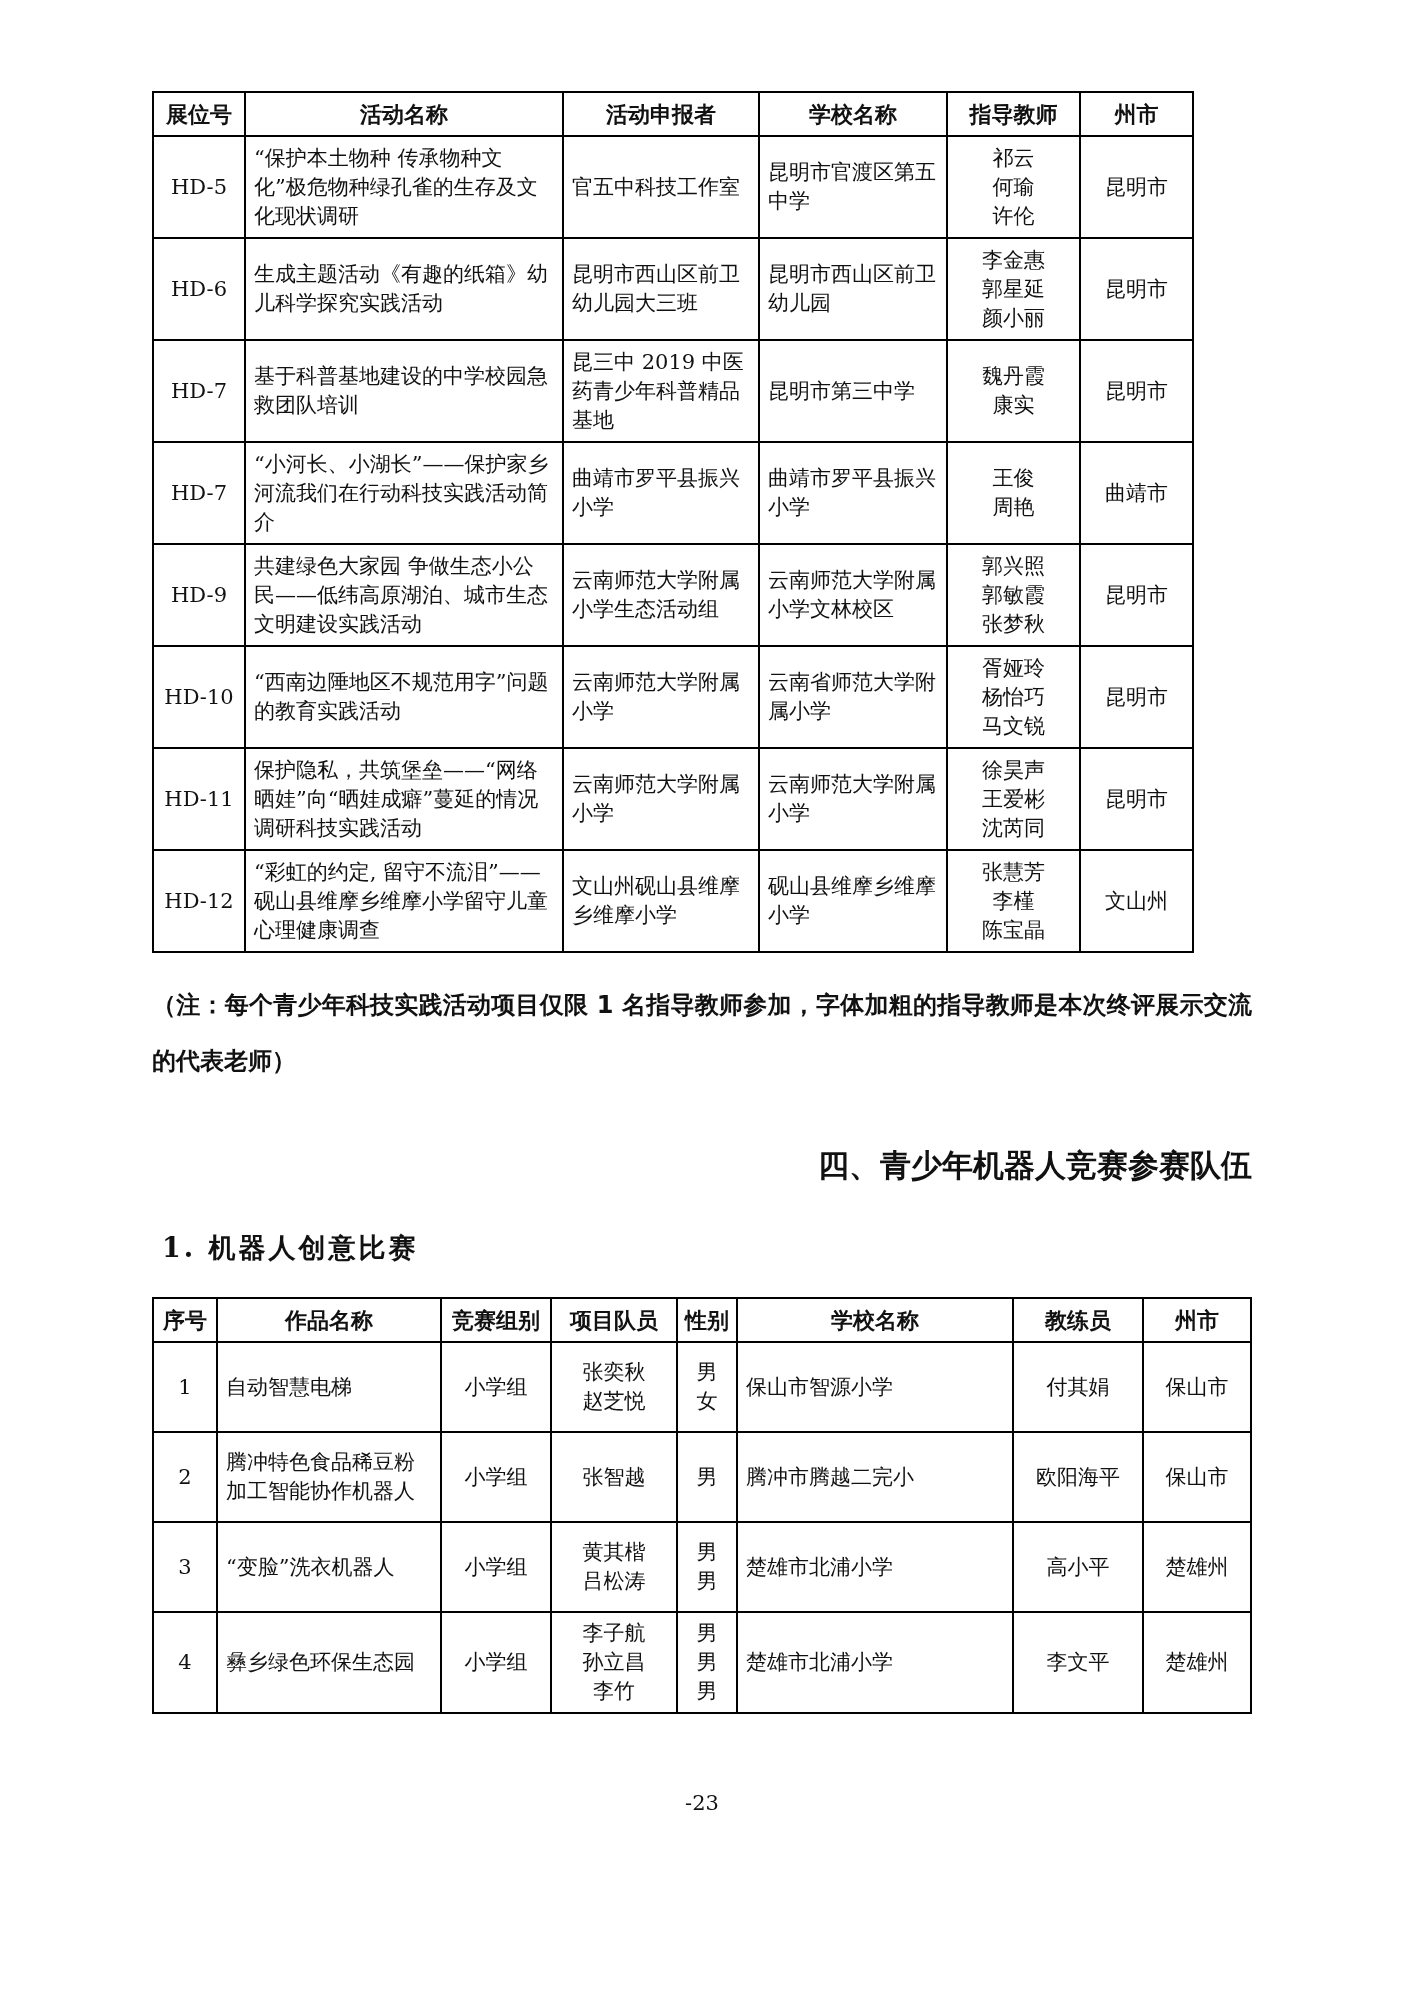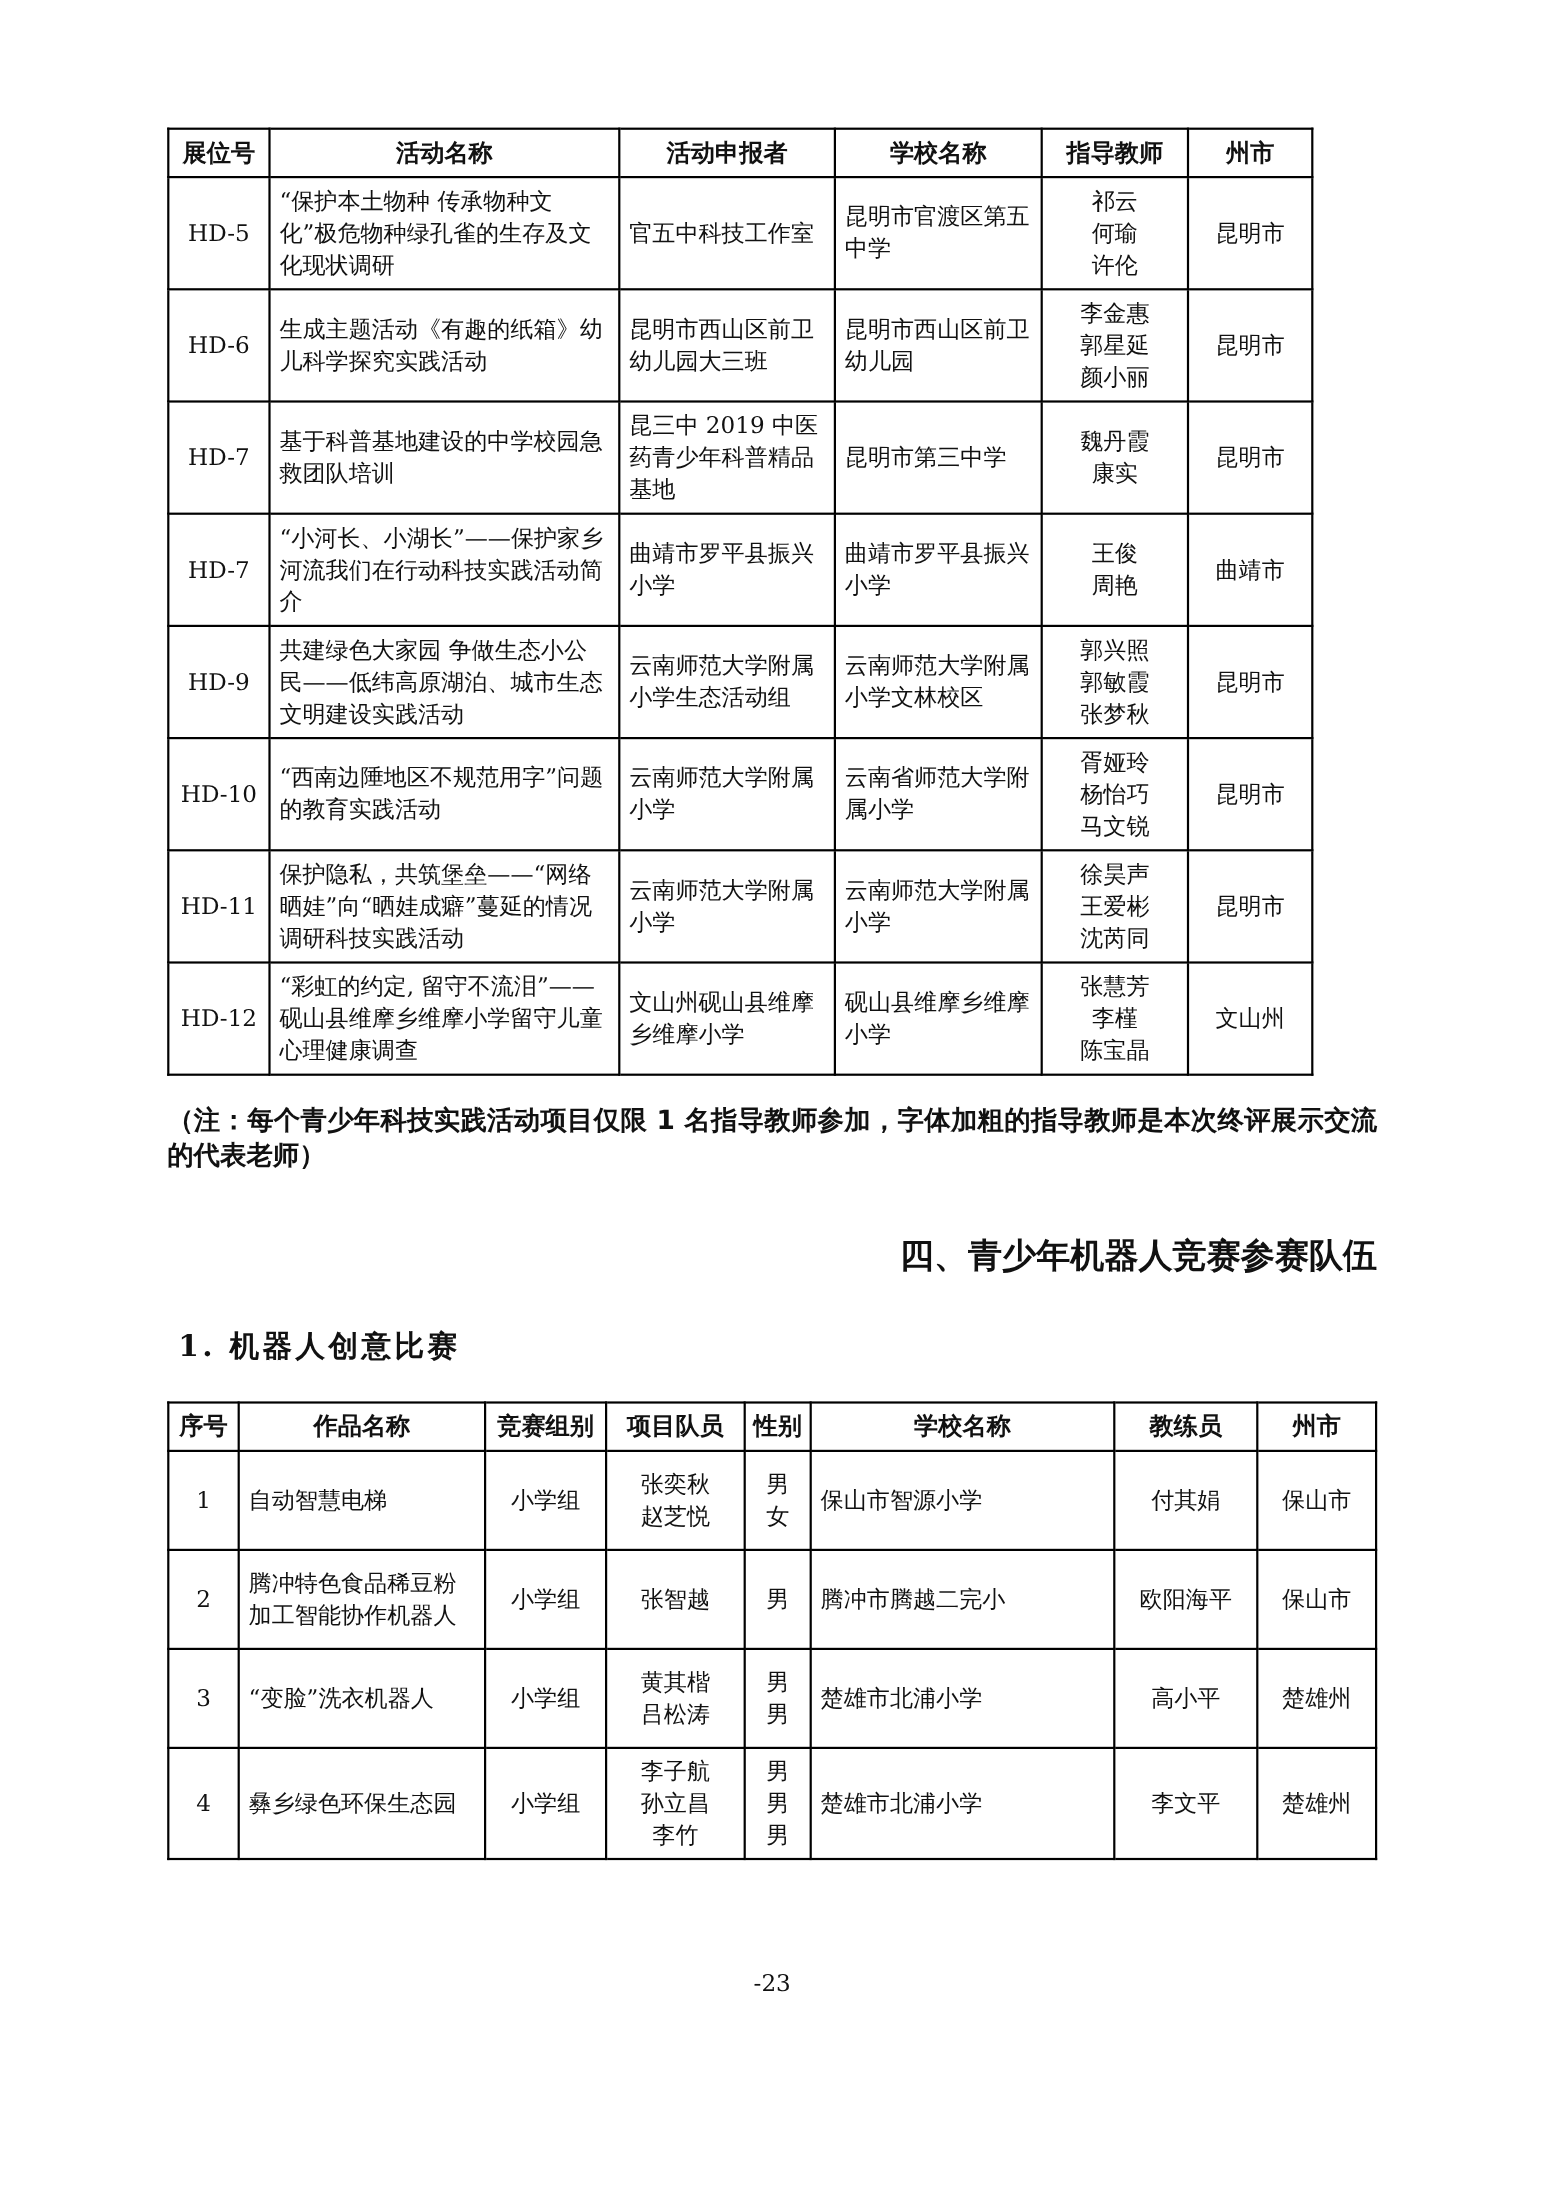--- a/index.html
+++ b/index.html
@@ -8,7 +8,7 @@
     font-family:"DejaVu Serif","Liberation Serif",serif;
     overflow:hidden;position:relative;
   }
-  .content{width:1100px;margin-left:152px;padding-top:116px;}
+  .content{width:1100px;margin-left:152px;padding-top:91px;}
   table{border-collapse:collapse;table-layout:fixed;}
   #table1{width:1040px;}
   #table2{width:1098px;}

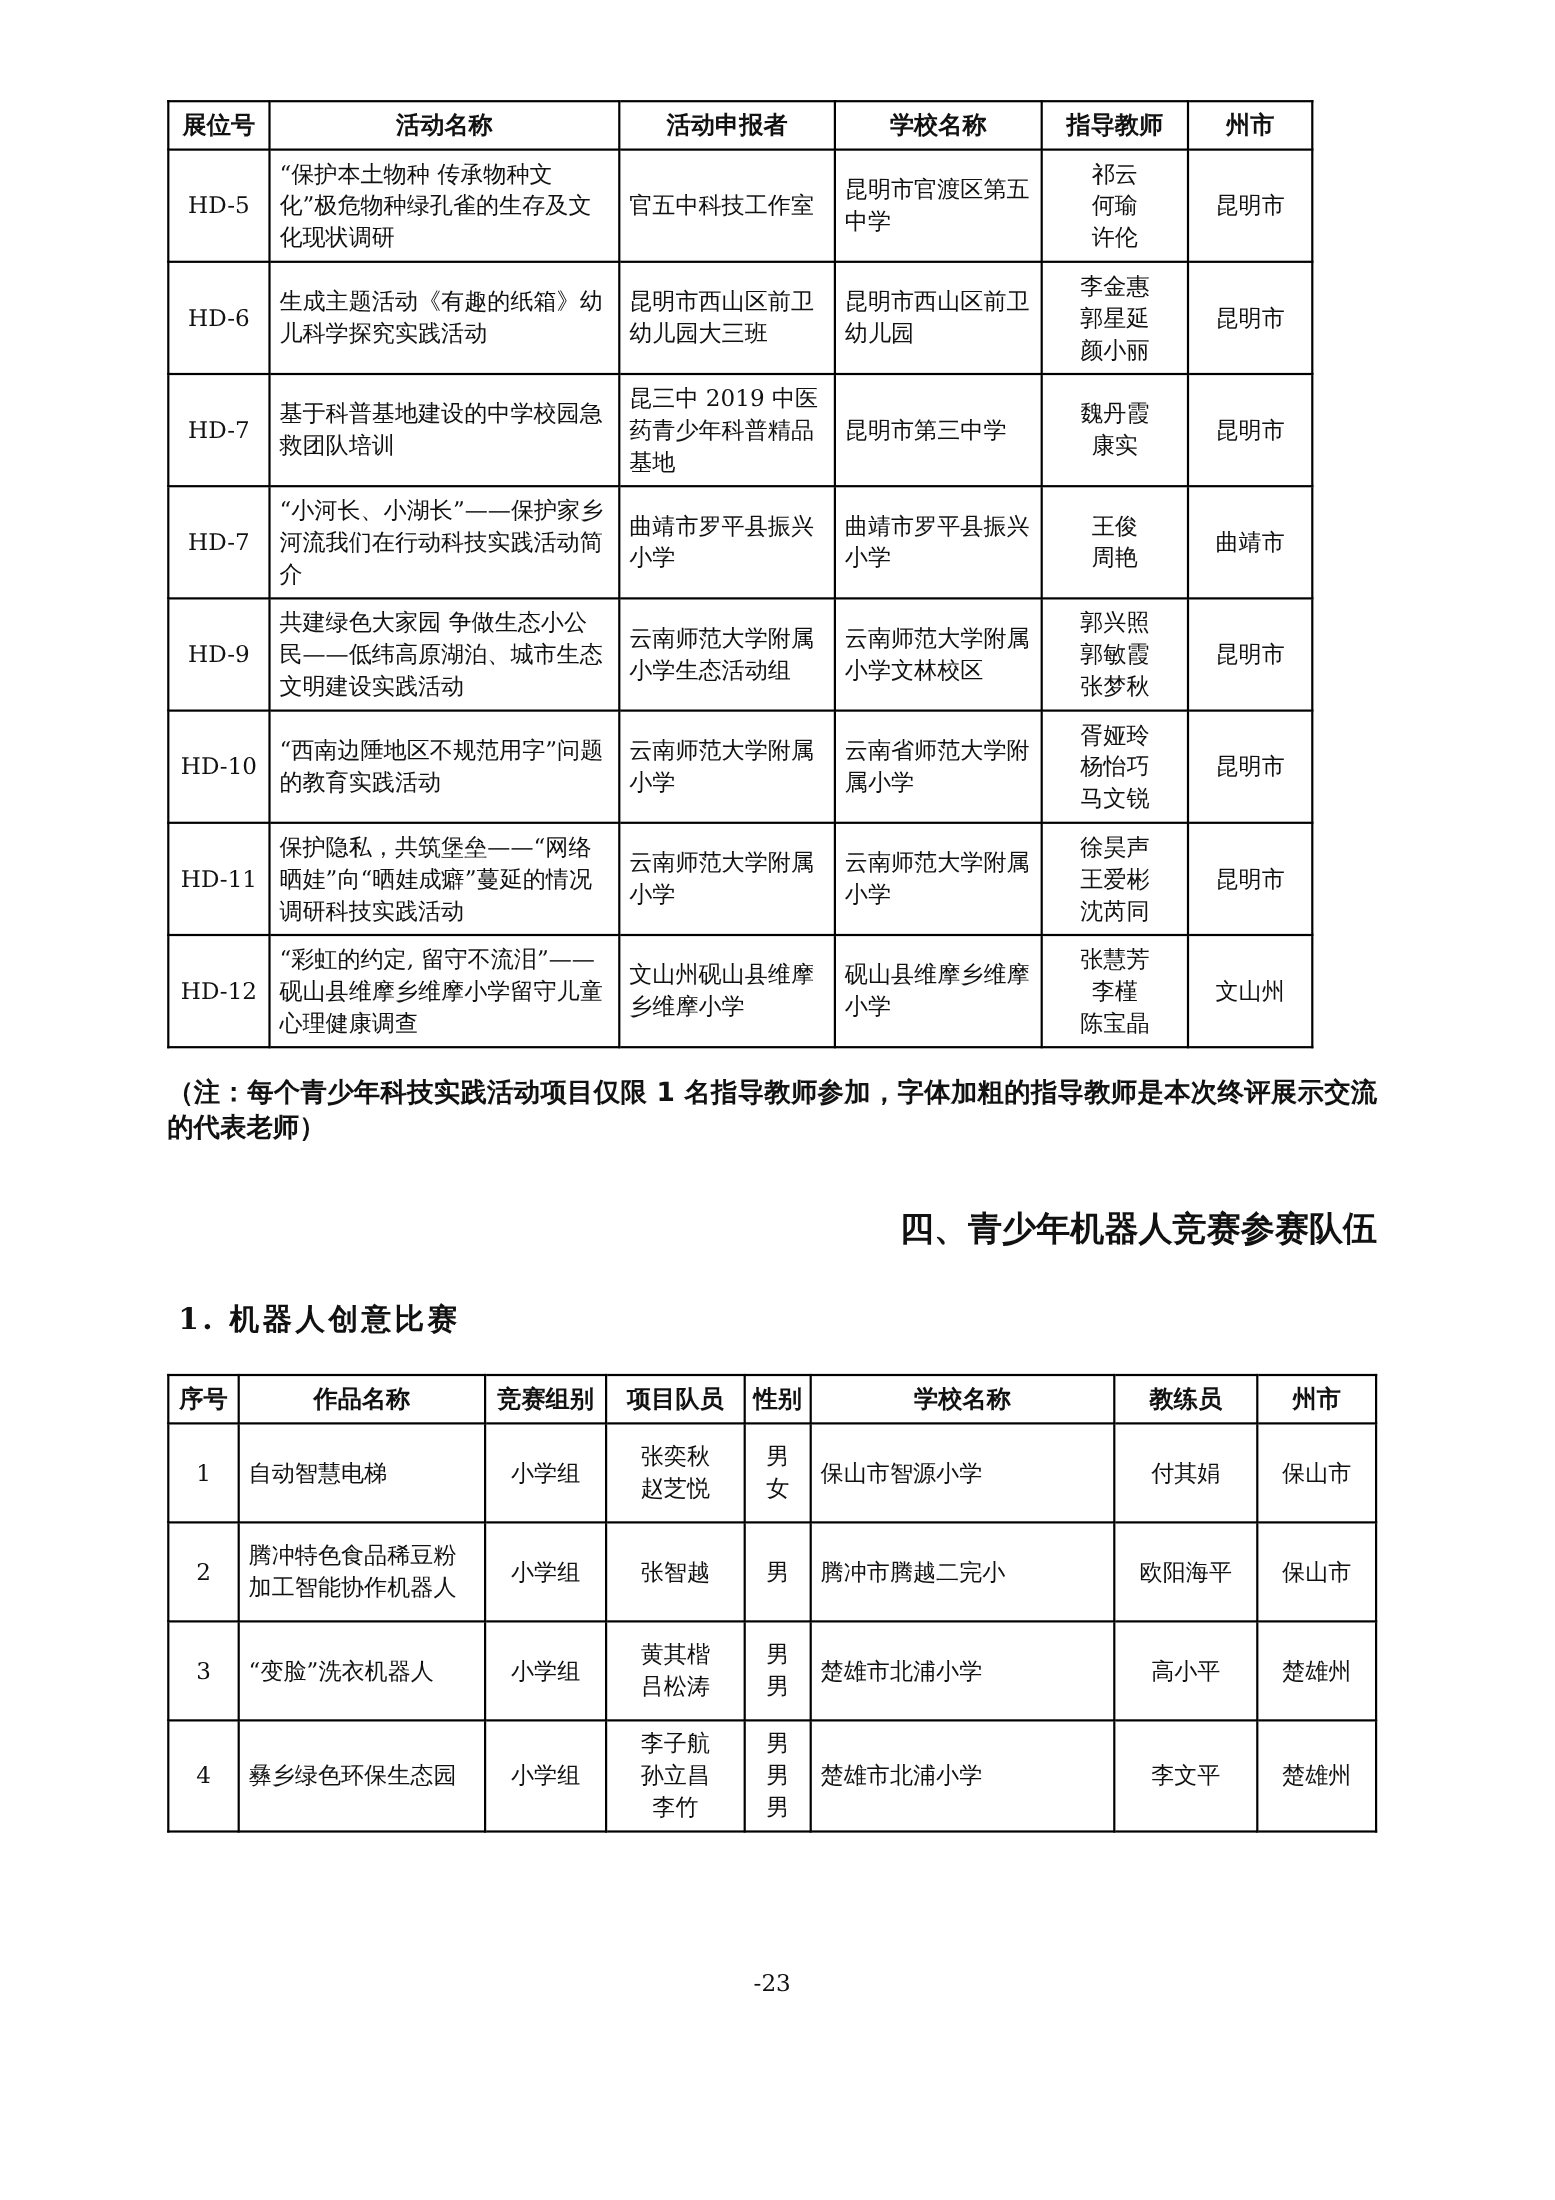--- a/index.html
+++ b/index.html
@@ -44,7 +44,7 @@
   .note{
     width:1100px;
     font-family:"DejaVu Sans","Liberation Sans",sans-serif;
-    font-weight:bold;font-size:24px;line-height:32px;text-align:justify;
+    font-weight:bold;font-size:24px;line-height:56px;text-align:justify;
   }
   .section-heading{
     margin-top:56px;

